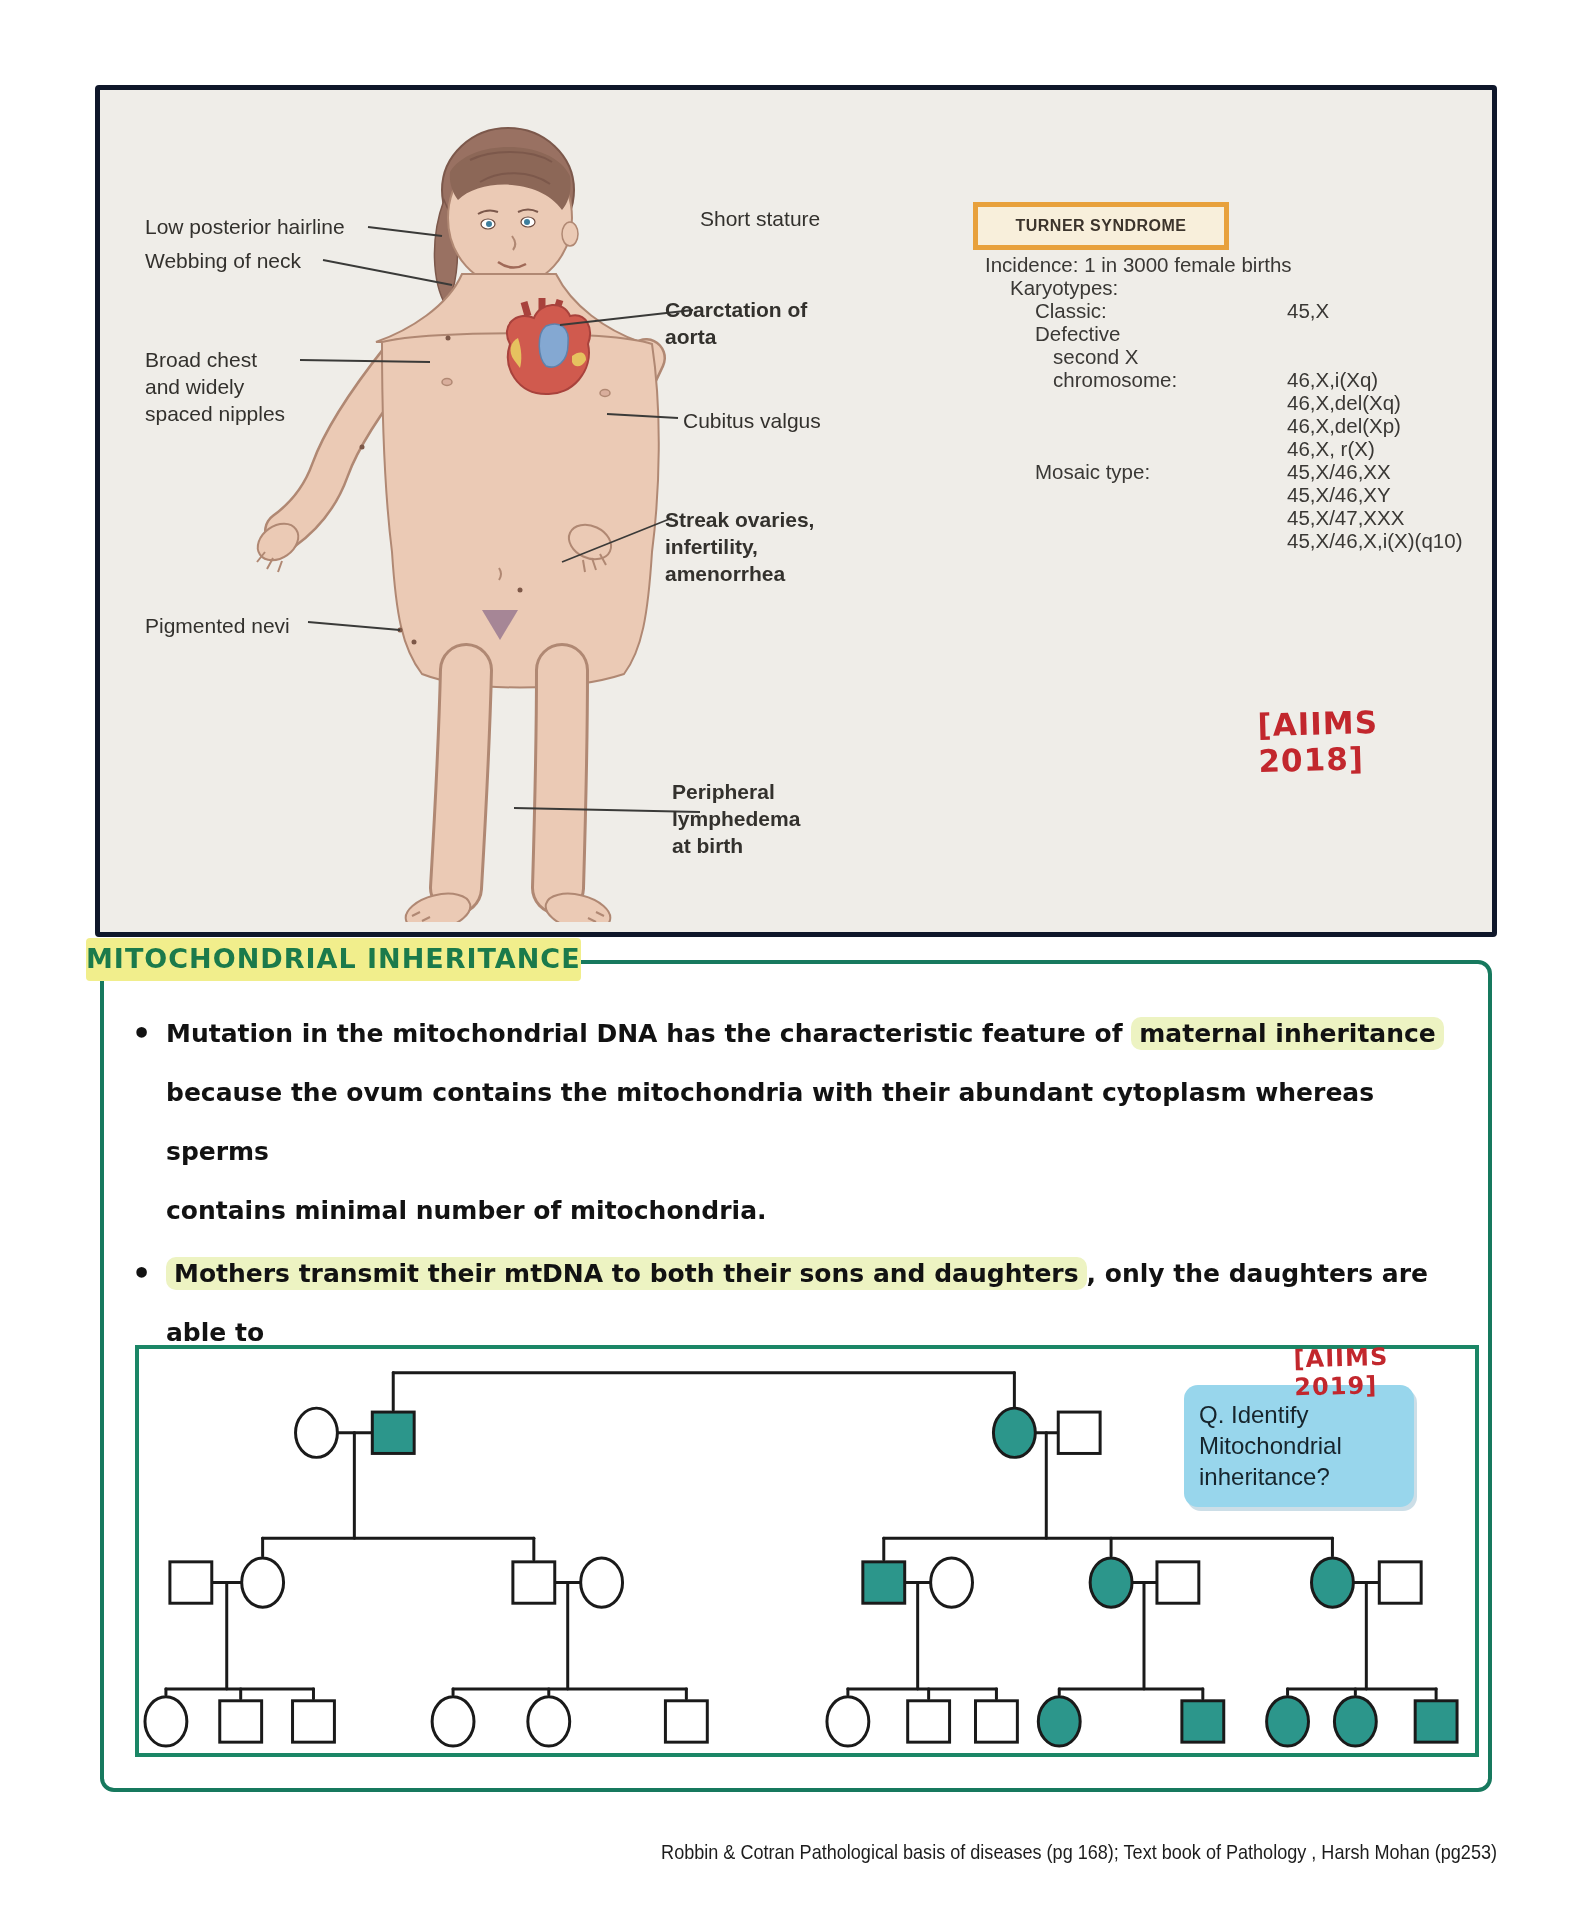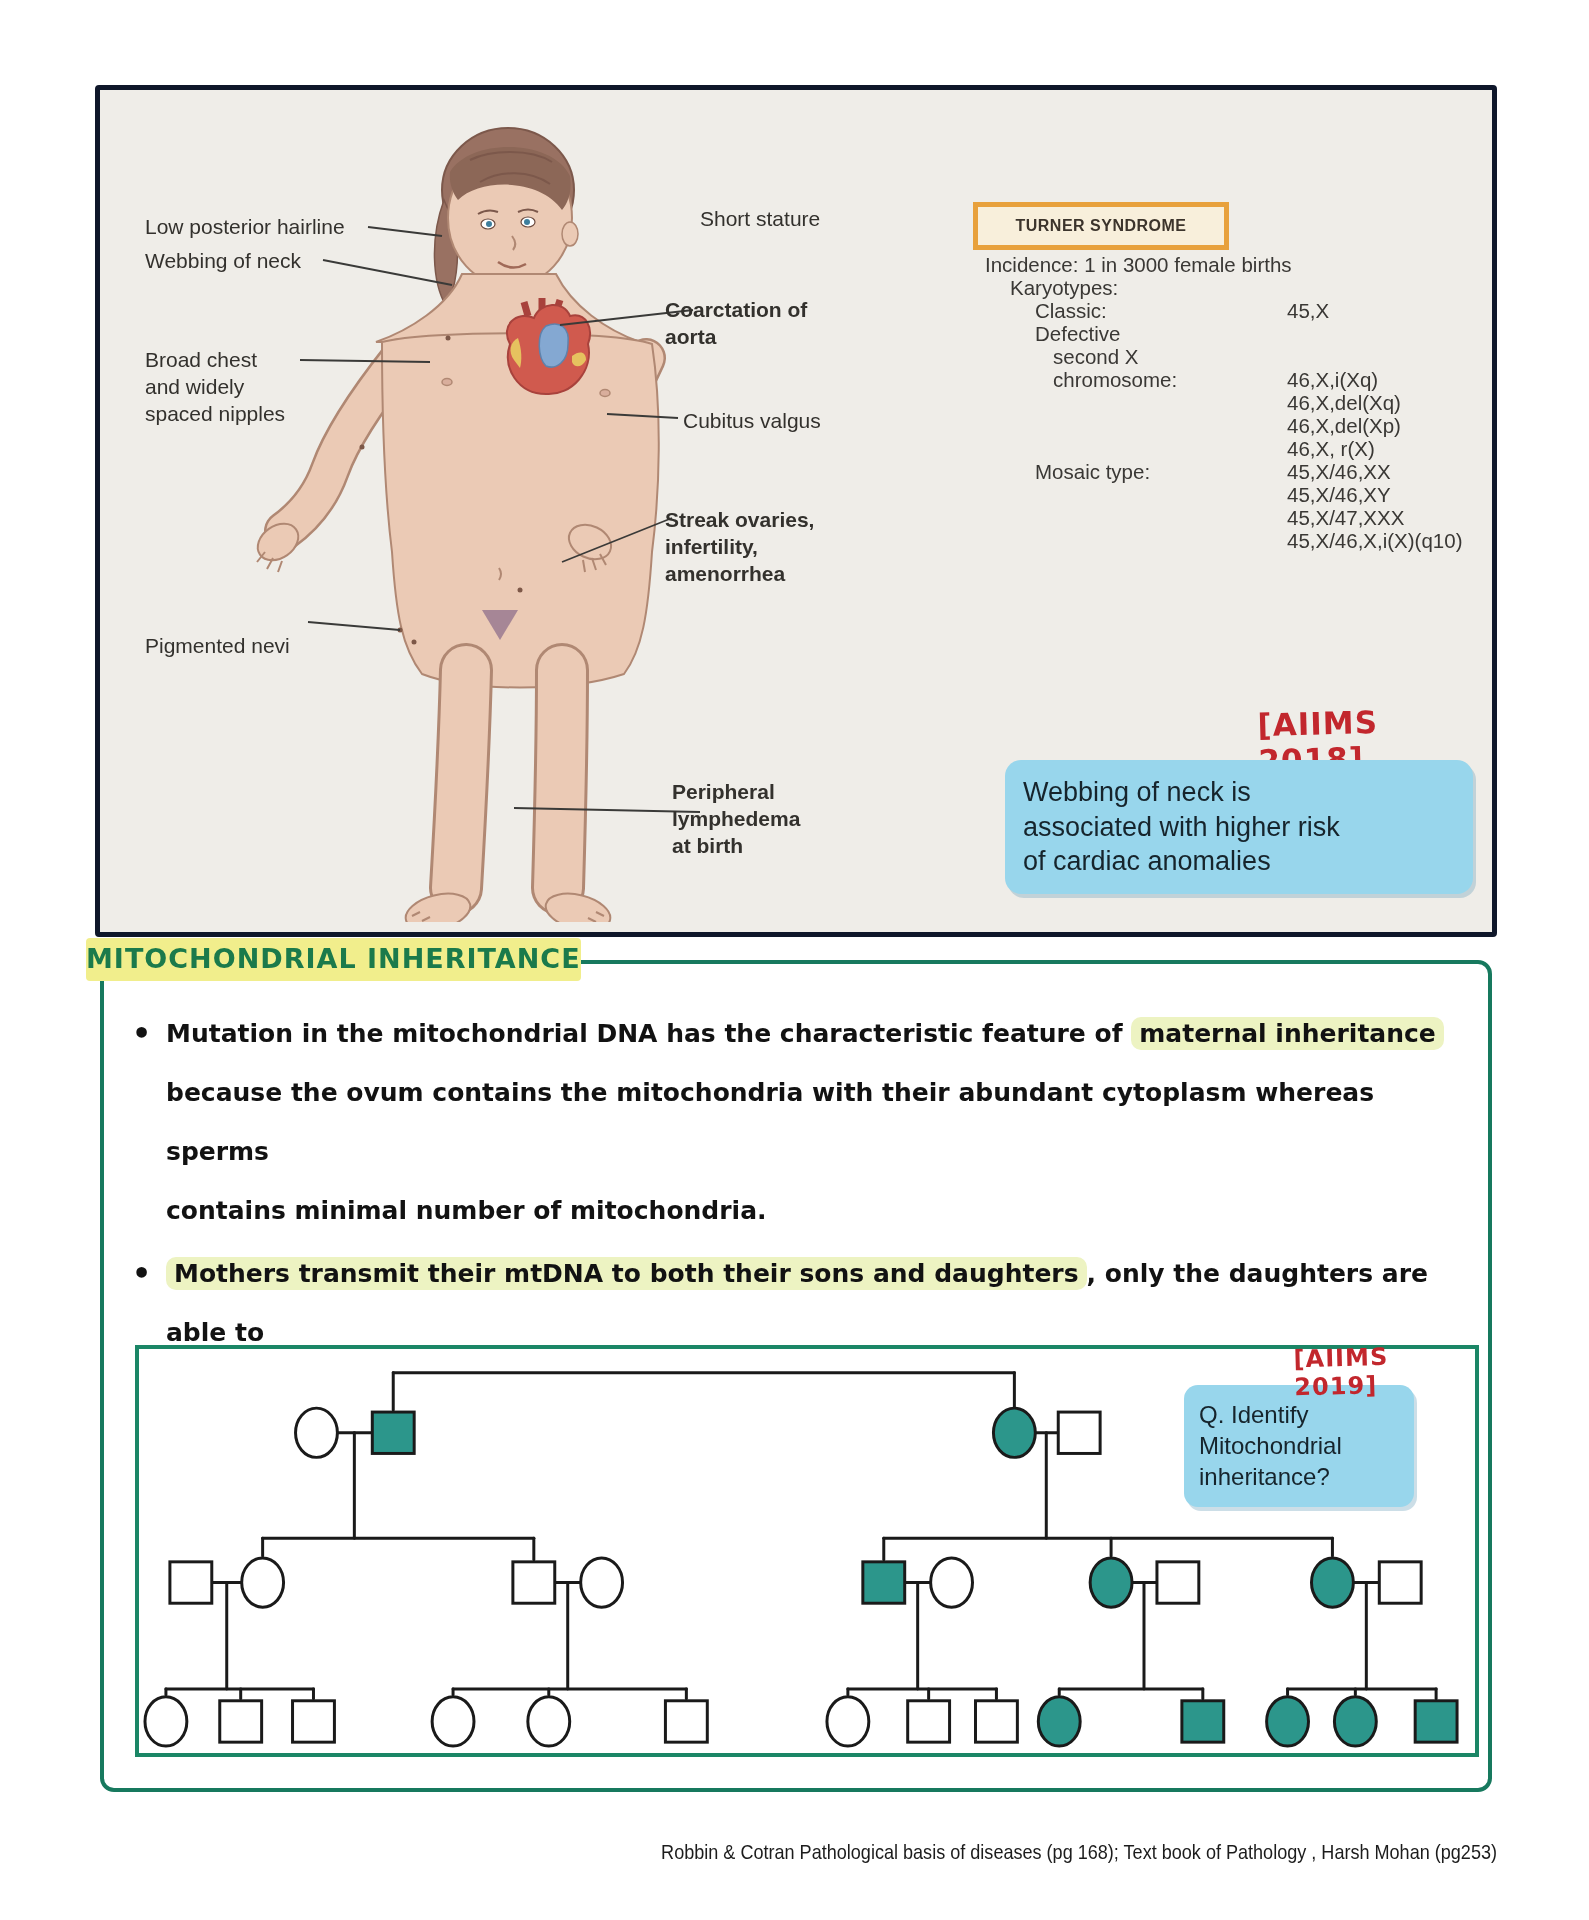--- a/index.html
+++ b/index.html
@@ -133,7 +133,7 @@
     <div class="lbl" style="left:45px;top:256px;">Broad chest
 and widely
 spaced nipples</div>
-    <div class="lbl" style="left:45px;top:522px;margin-top:20px;">Pigmented nevi</div>
+    <div class="lbl" style="left:45px;top:522px;">Pigmented nevi</div>
     <div class="lbl" style="left:600px;top:115px;">Short stature</div>
     <div class="lbl r" style="left:565px;top:206px;width:160px;">Coarctation of
 aorta</div>

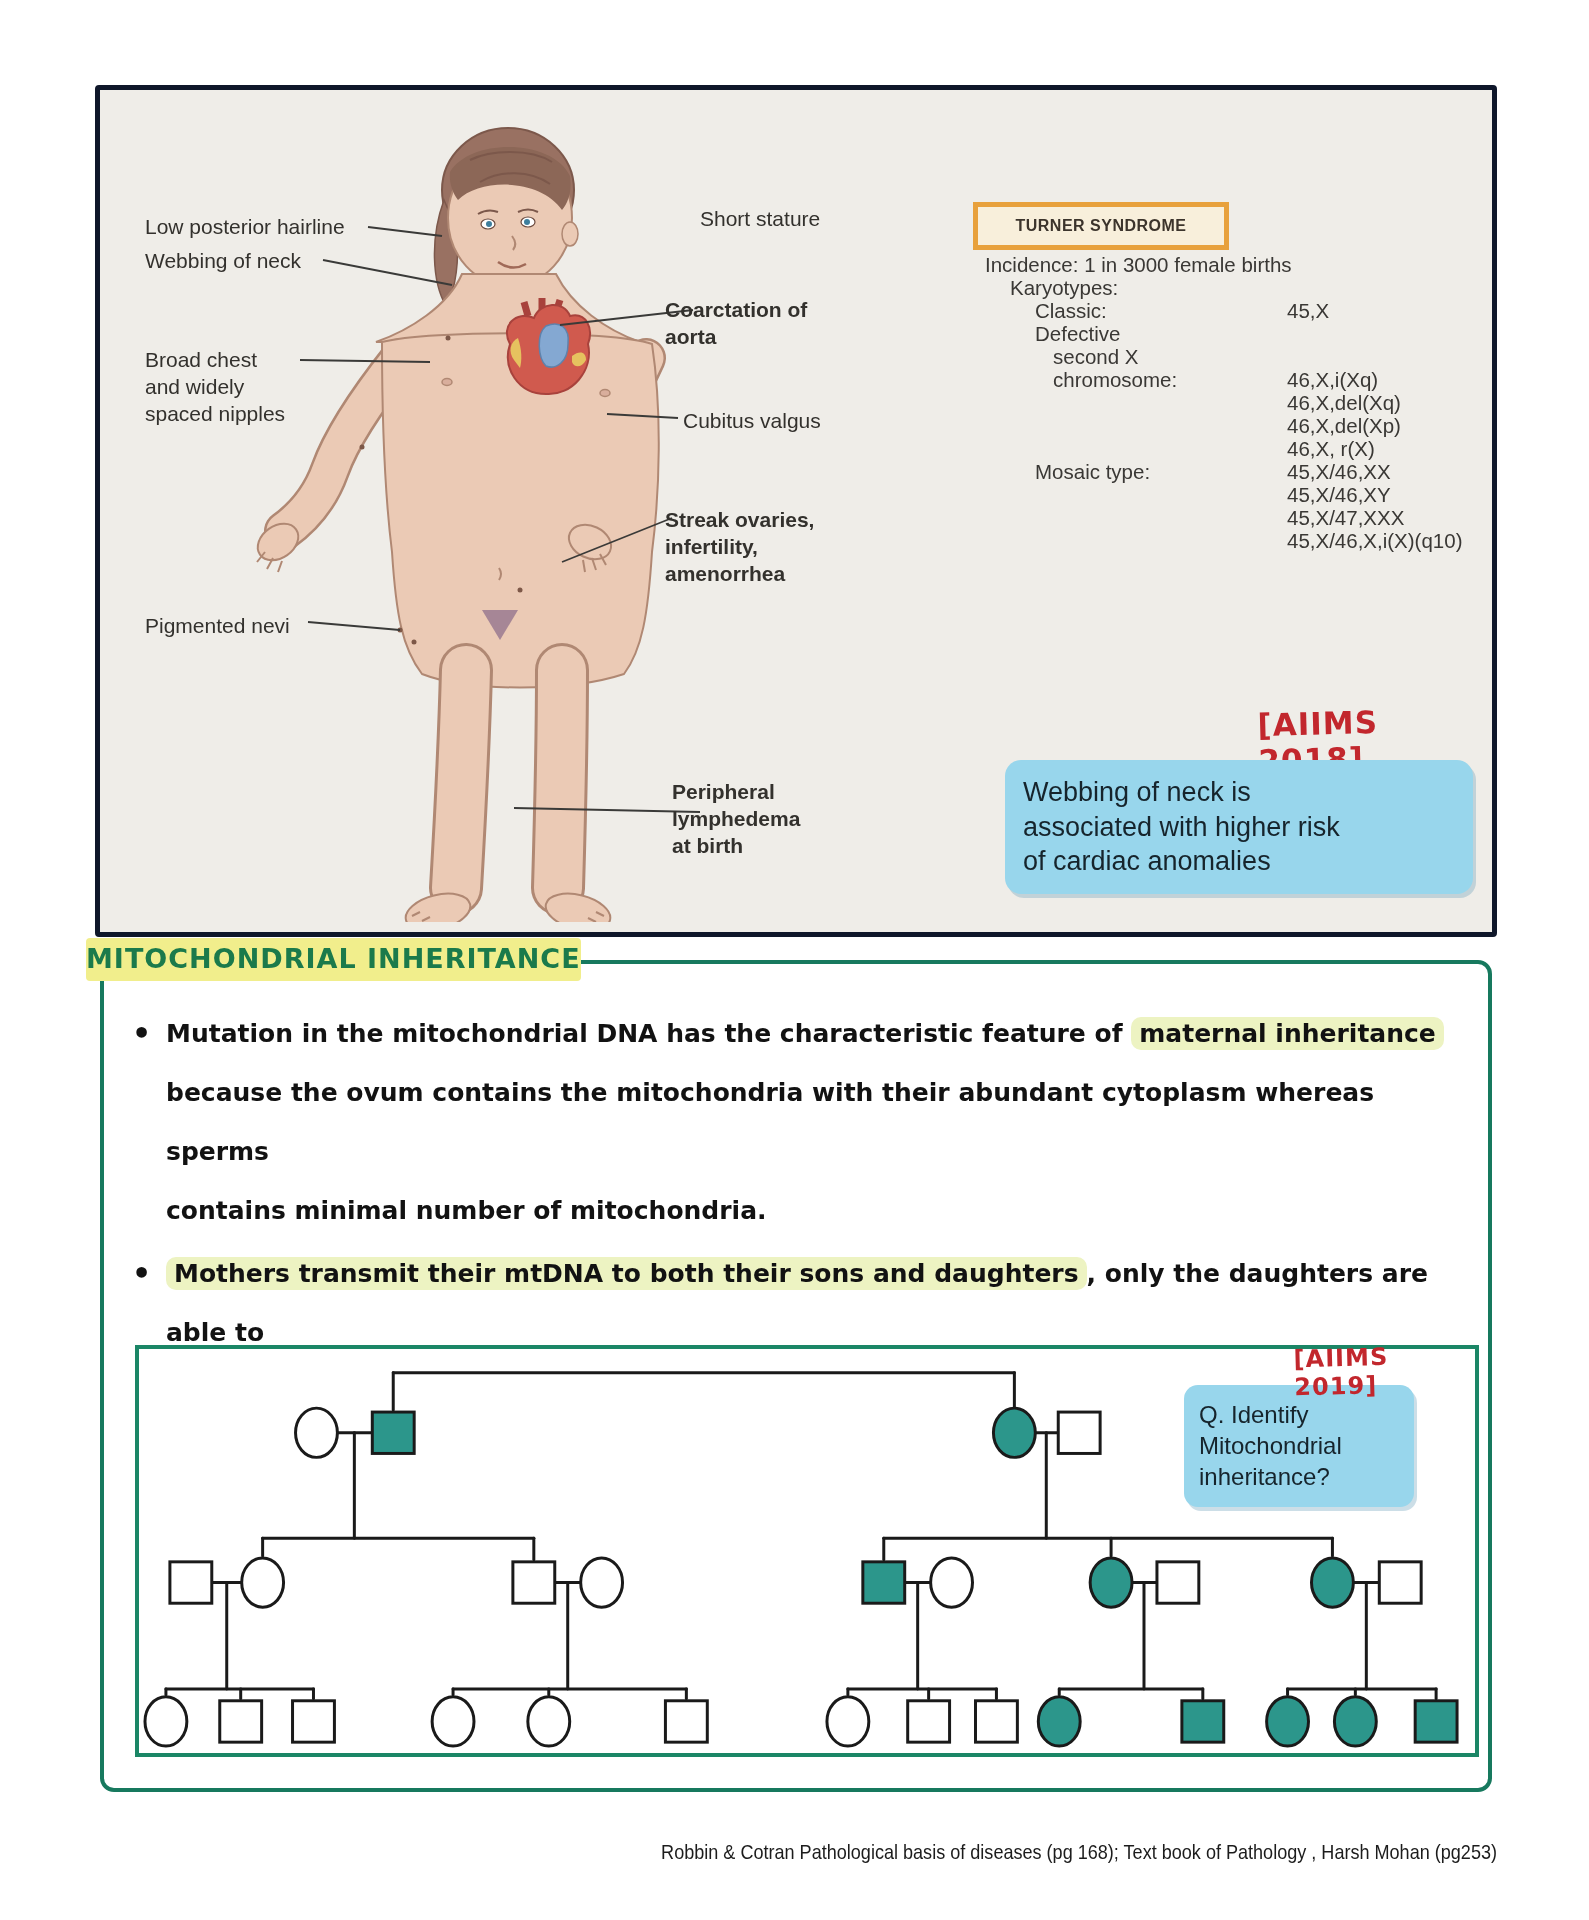--- a/index.html
+++ b/index.html
@@ -192,9 +192,6 @@
       </div>
 
     <div class="aiims aiims-2018">[AIIMS 2018]</div>
-    <div class="note-blue">Webbing of neck is
-associated with higher risk
-of cardiac anomalies</div>
   </div>
 
   <div class="mito-heading">MITOCHONDRIAL INHERITANCE</div>

